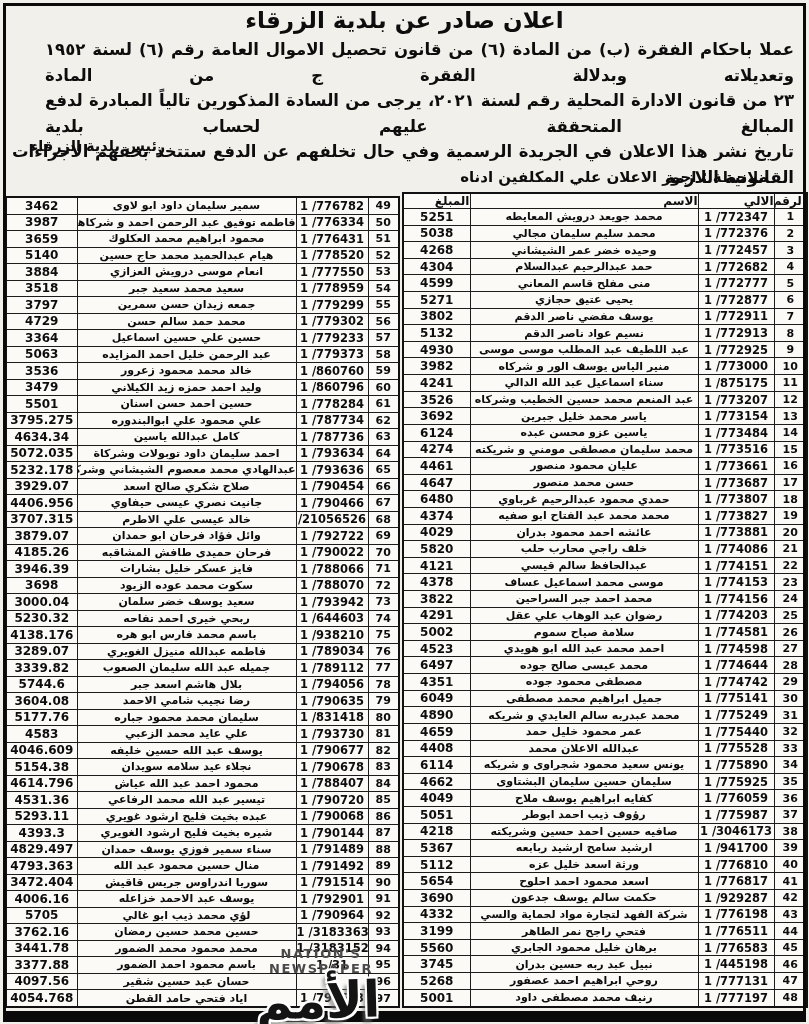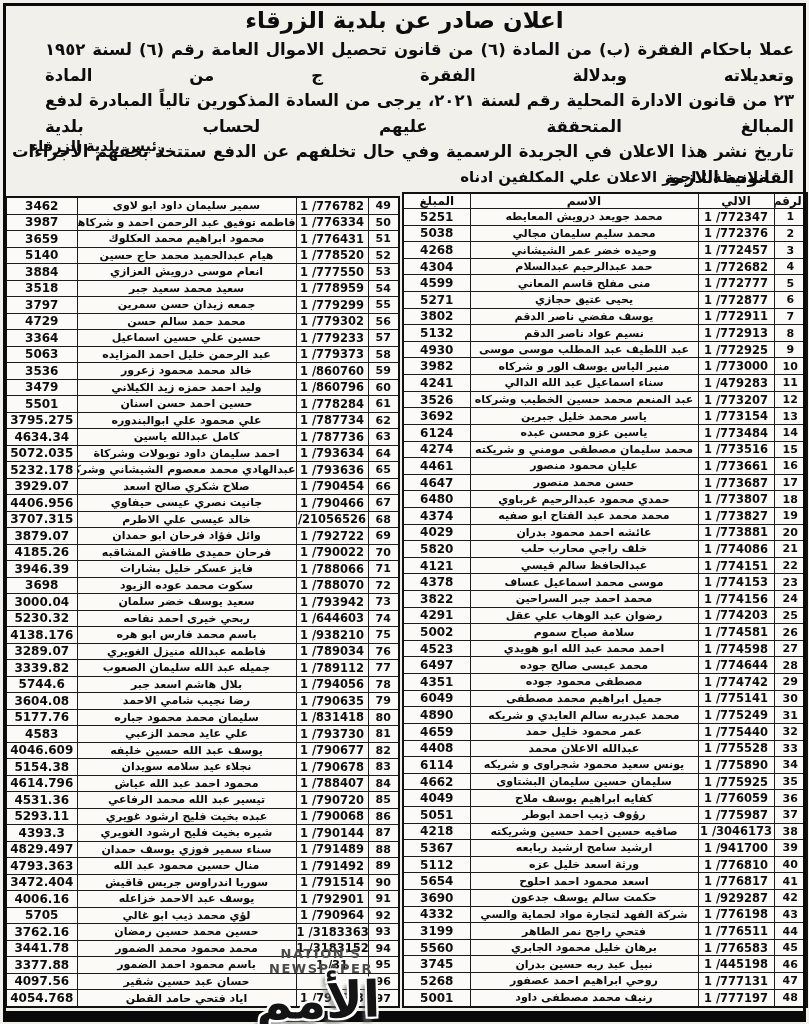--- a/index.html
+++ b/index.html
@@ -20,7 +20,7 @@
 
   table.roll { position:absolute; border-collapse:collapse; table-layout:fixed; direction:rtl; background:#fbfaf7; border:2px solid #111; }
   table.roll td, table.roll th { border:1px solid #1c1c1c; text-align:center; vertical-align:middle; overflow:hidden; white-space:nowrap; padding:0; font-weight:bold; }
-  table.roll th { font-size:12px; }
+  table.roll th { font-size:12px;text-align:right; }
   td.serial { font-size:11px; }
   td.account { font-size:11.5px; direction:ltr; unicode-bidi:embed; }
   td.name { font-size:11px; }

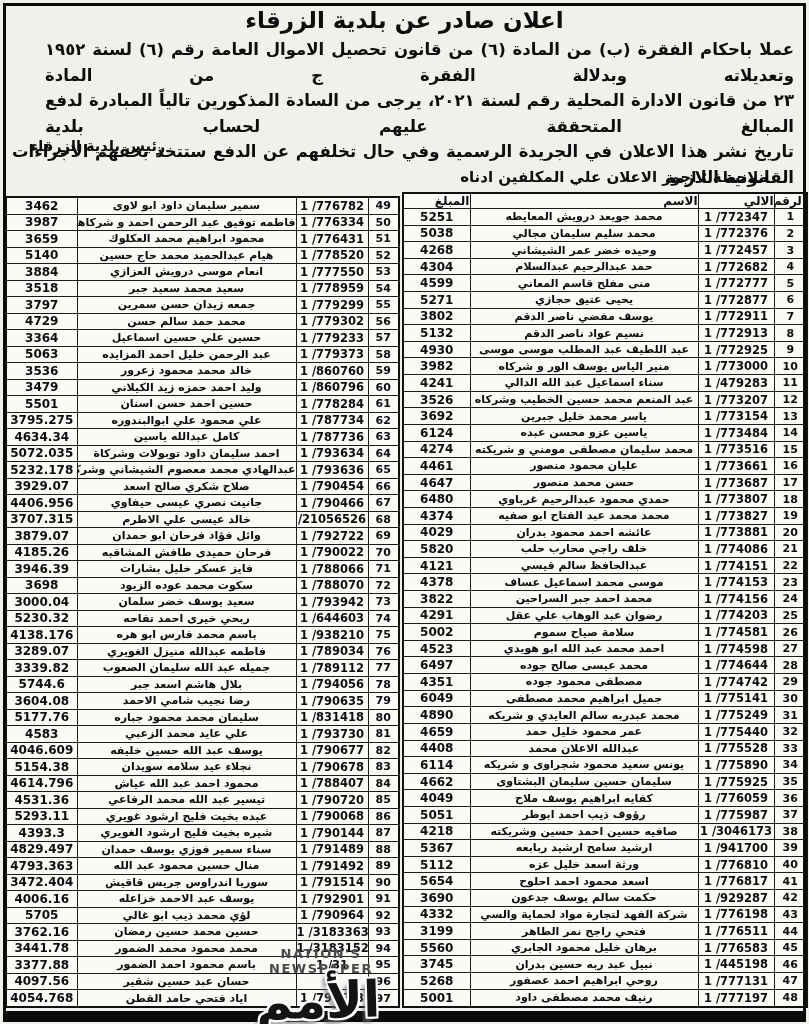--- a/index.html
+++ b/index.html
@@ -132,7 +132,7 @@
         </tr>
         <tr>
           <td class="serial">11</td>
-          <td class="account">1 /479283</td>
+          <td class="account">1 /875175</td>
           <td class="name">سناء اسماعيل عبد الله الدالي</td>
           <td class="amount">4241</td>
         </tr>

